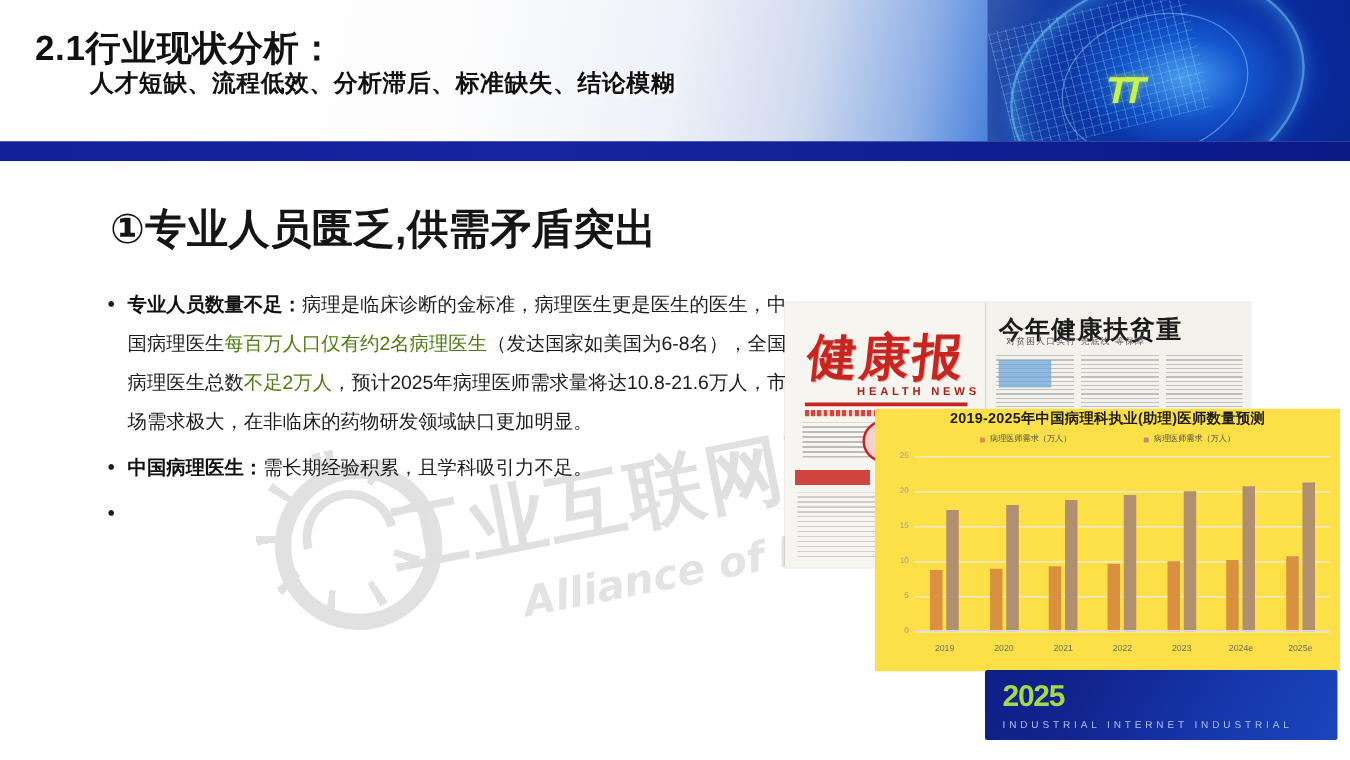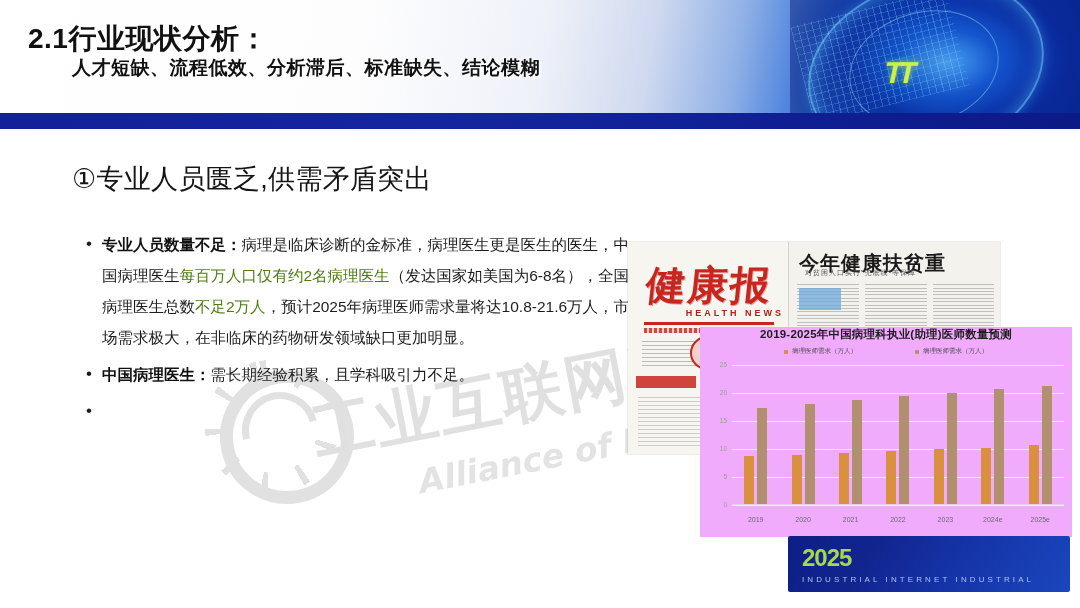--- a/index.html
+++ b/index.html
@@ -66,8 +66,8 @@
   .content{position:absolute;left:0;top:129px;width:1080px;height:479px;background:#fff;}
 
   .section-title{
-    position:absolute;left:72px;top:32px;
-    font-size:27px;font-weight:normal;color:#151515;letter-spacing:.3px;
+    position:absolute;left:88px;top:32px;
+    font-size:33px;font-weight:bold;color:#151515;letter-spacing:.3px;
     white-space:nowrap;
   }
 

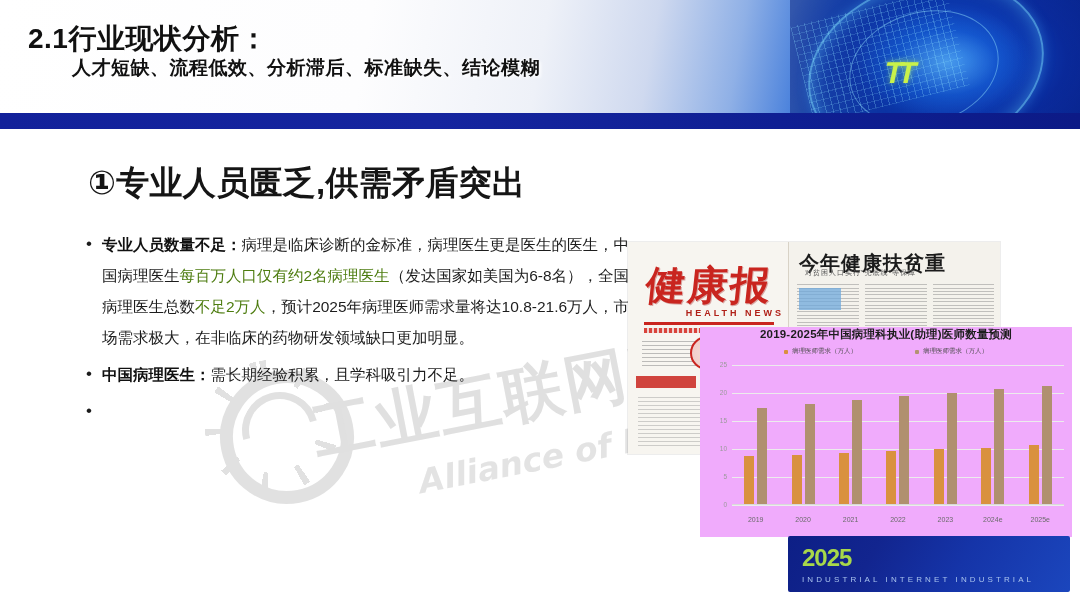--- a/index.html
+++ b/index.html
@@ -145,7 +145,7 @@
   
   .chart{
     position:absolute;left:700px;top:198px;width:372px;height:210px;
-    background:#f0abfc;
+    background:#fde047;
   }
   .chart-title{
     position:absolute;left:0;top:0;width:100%;text-align:center;

